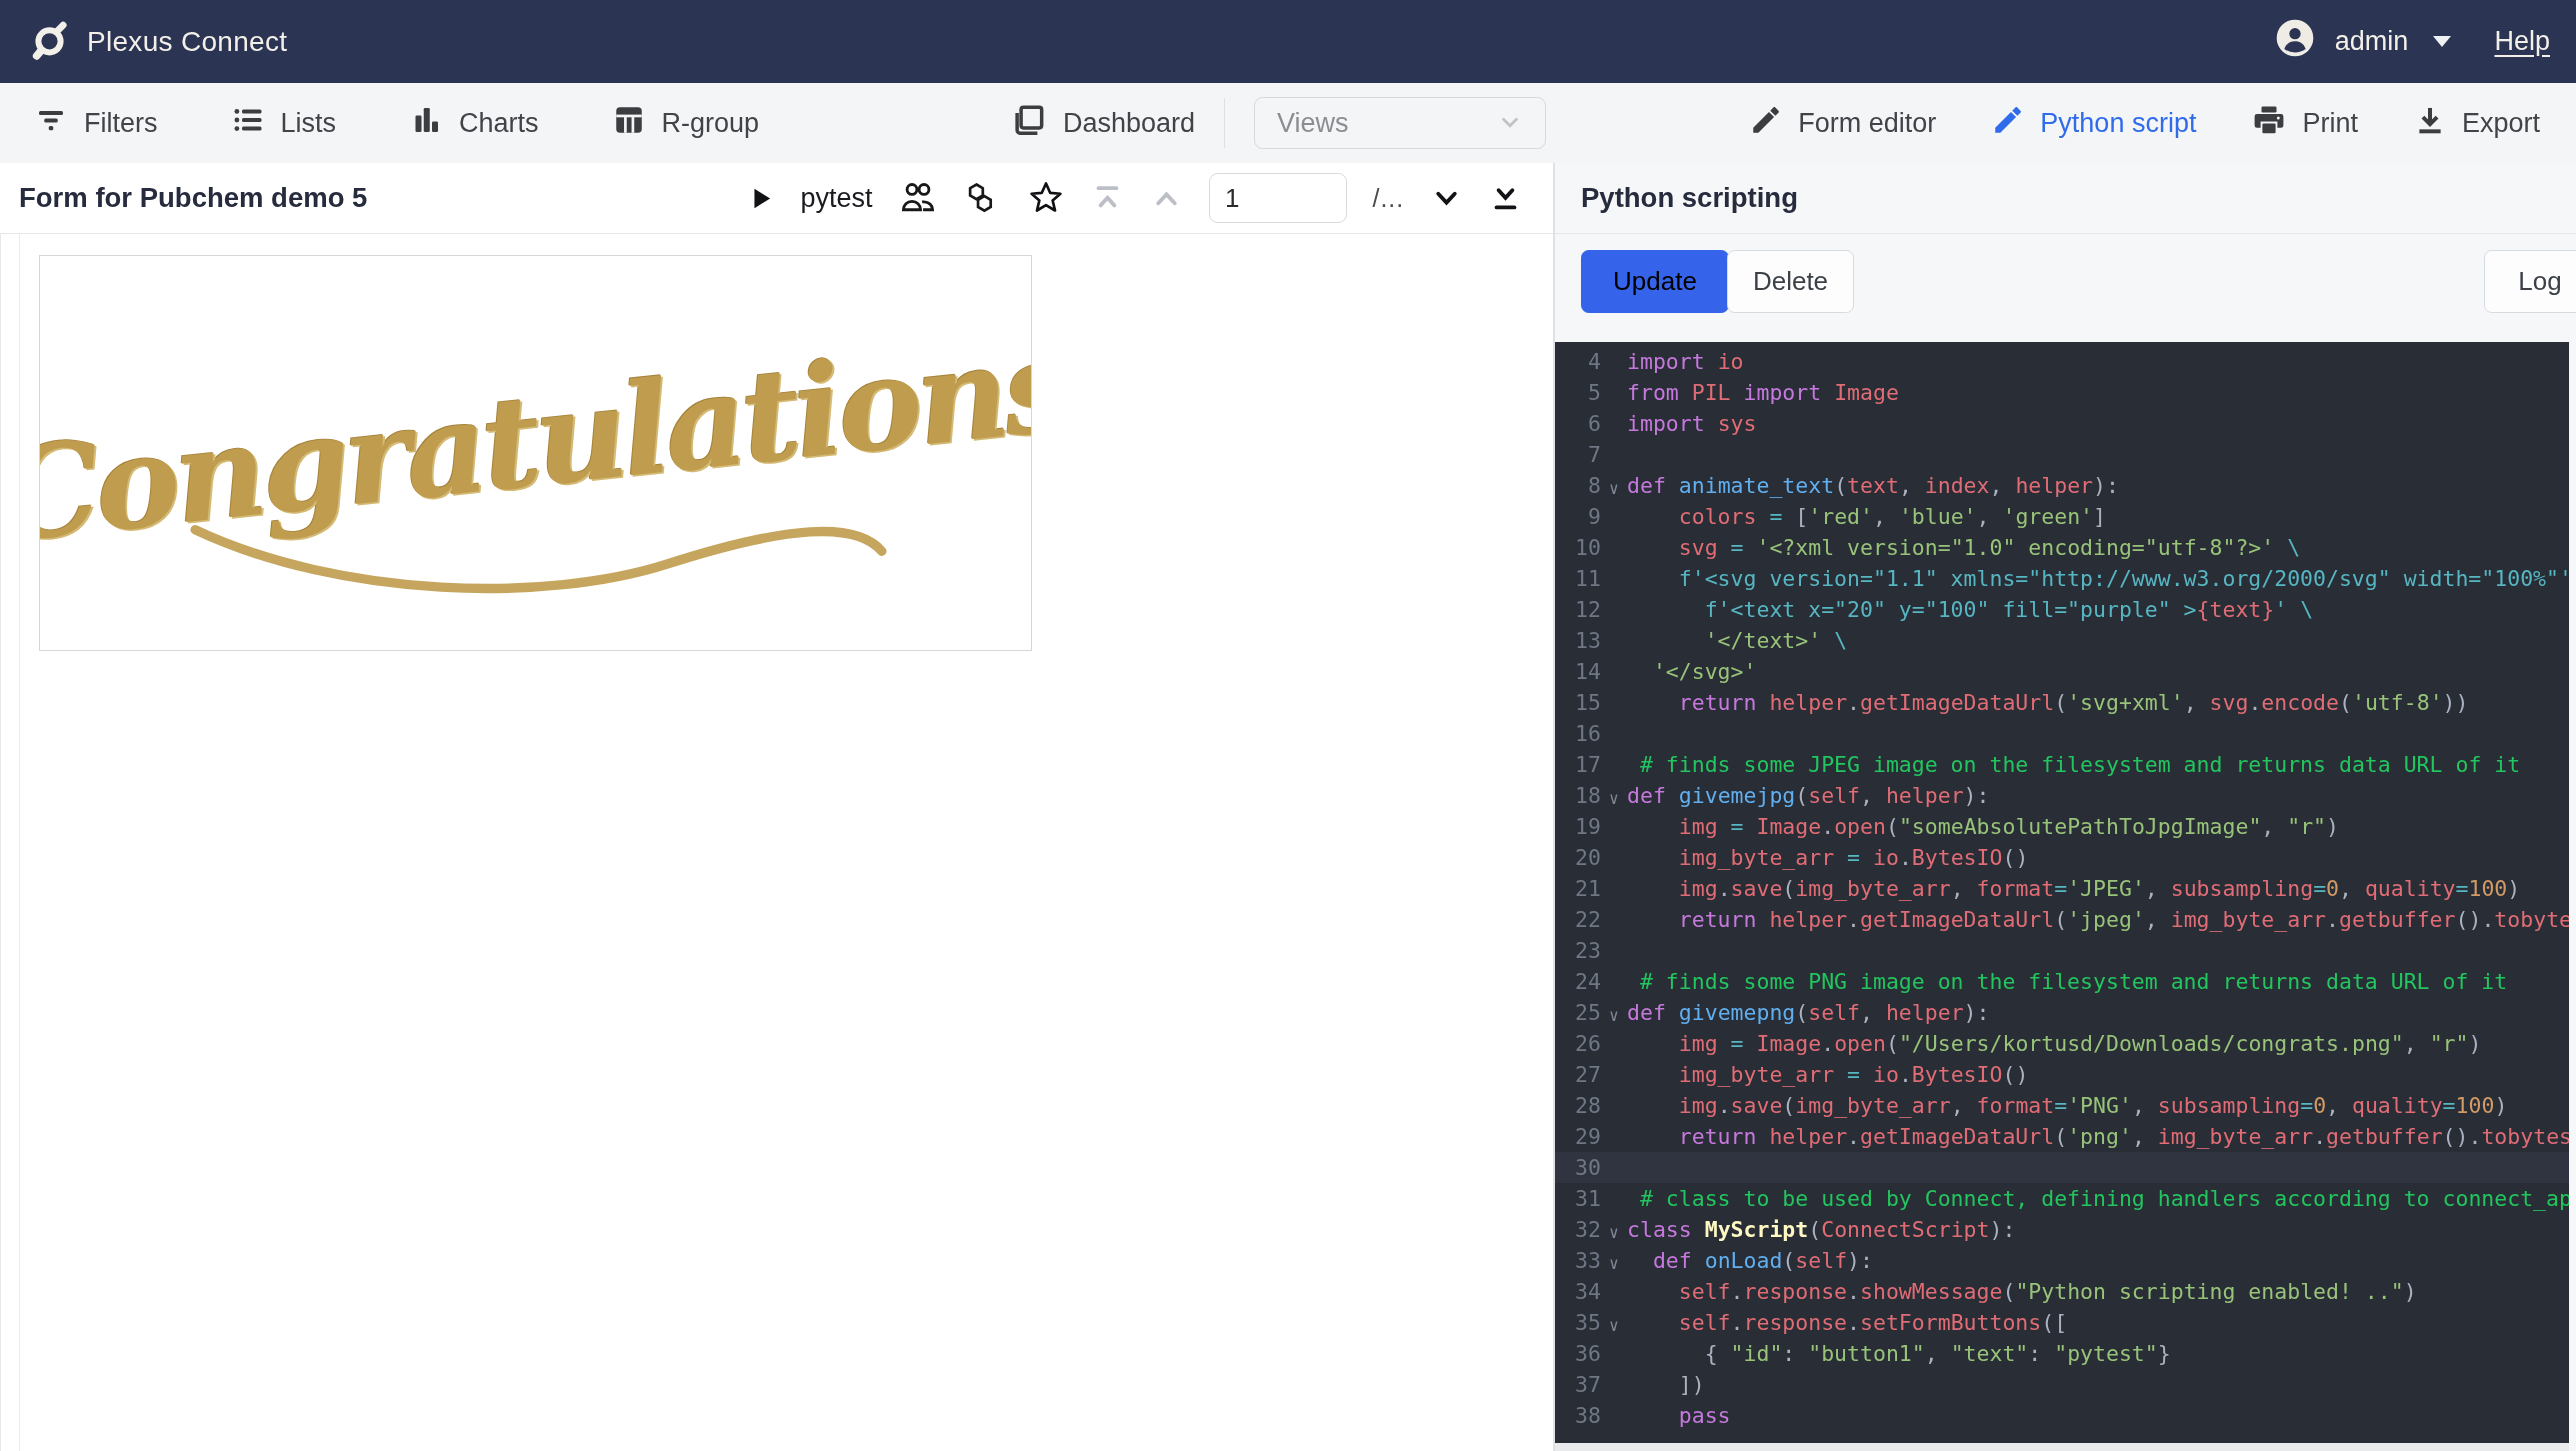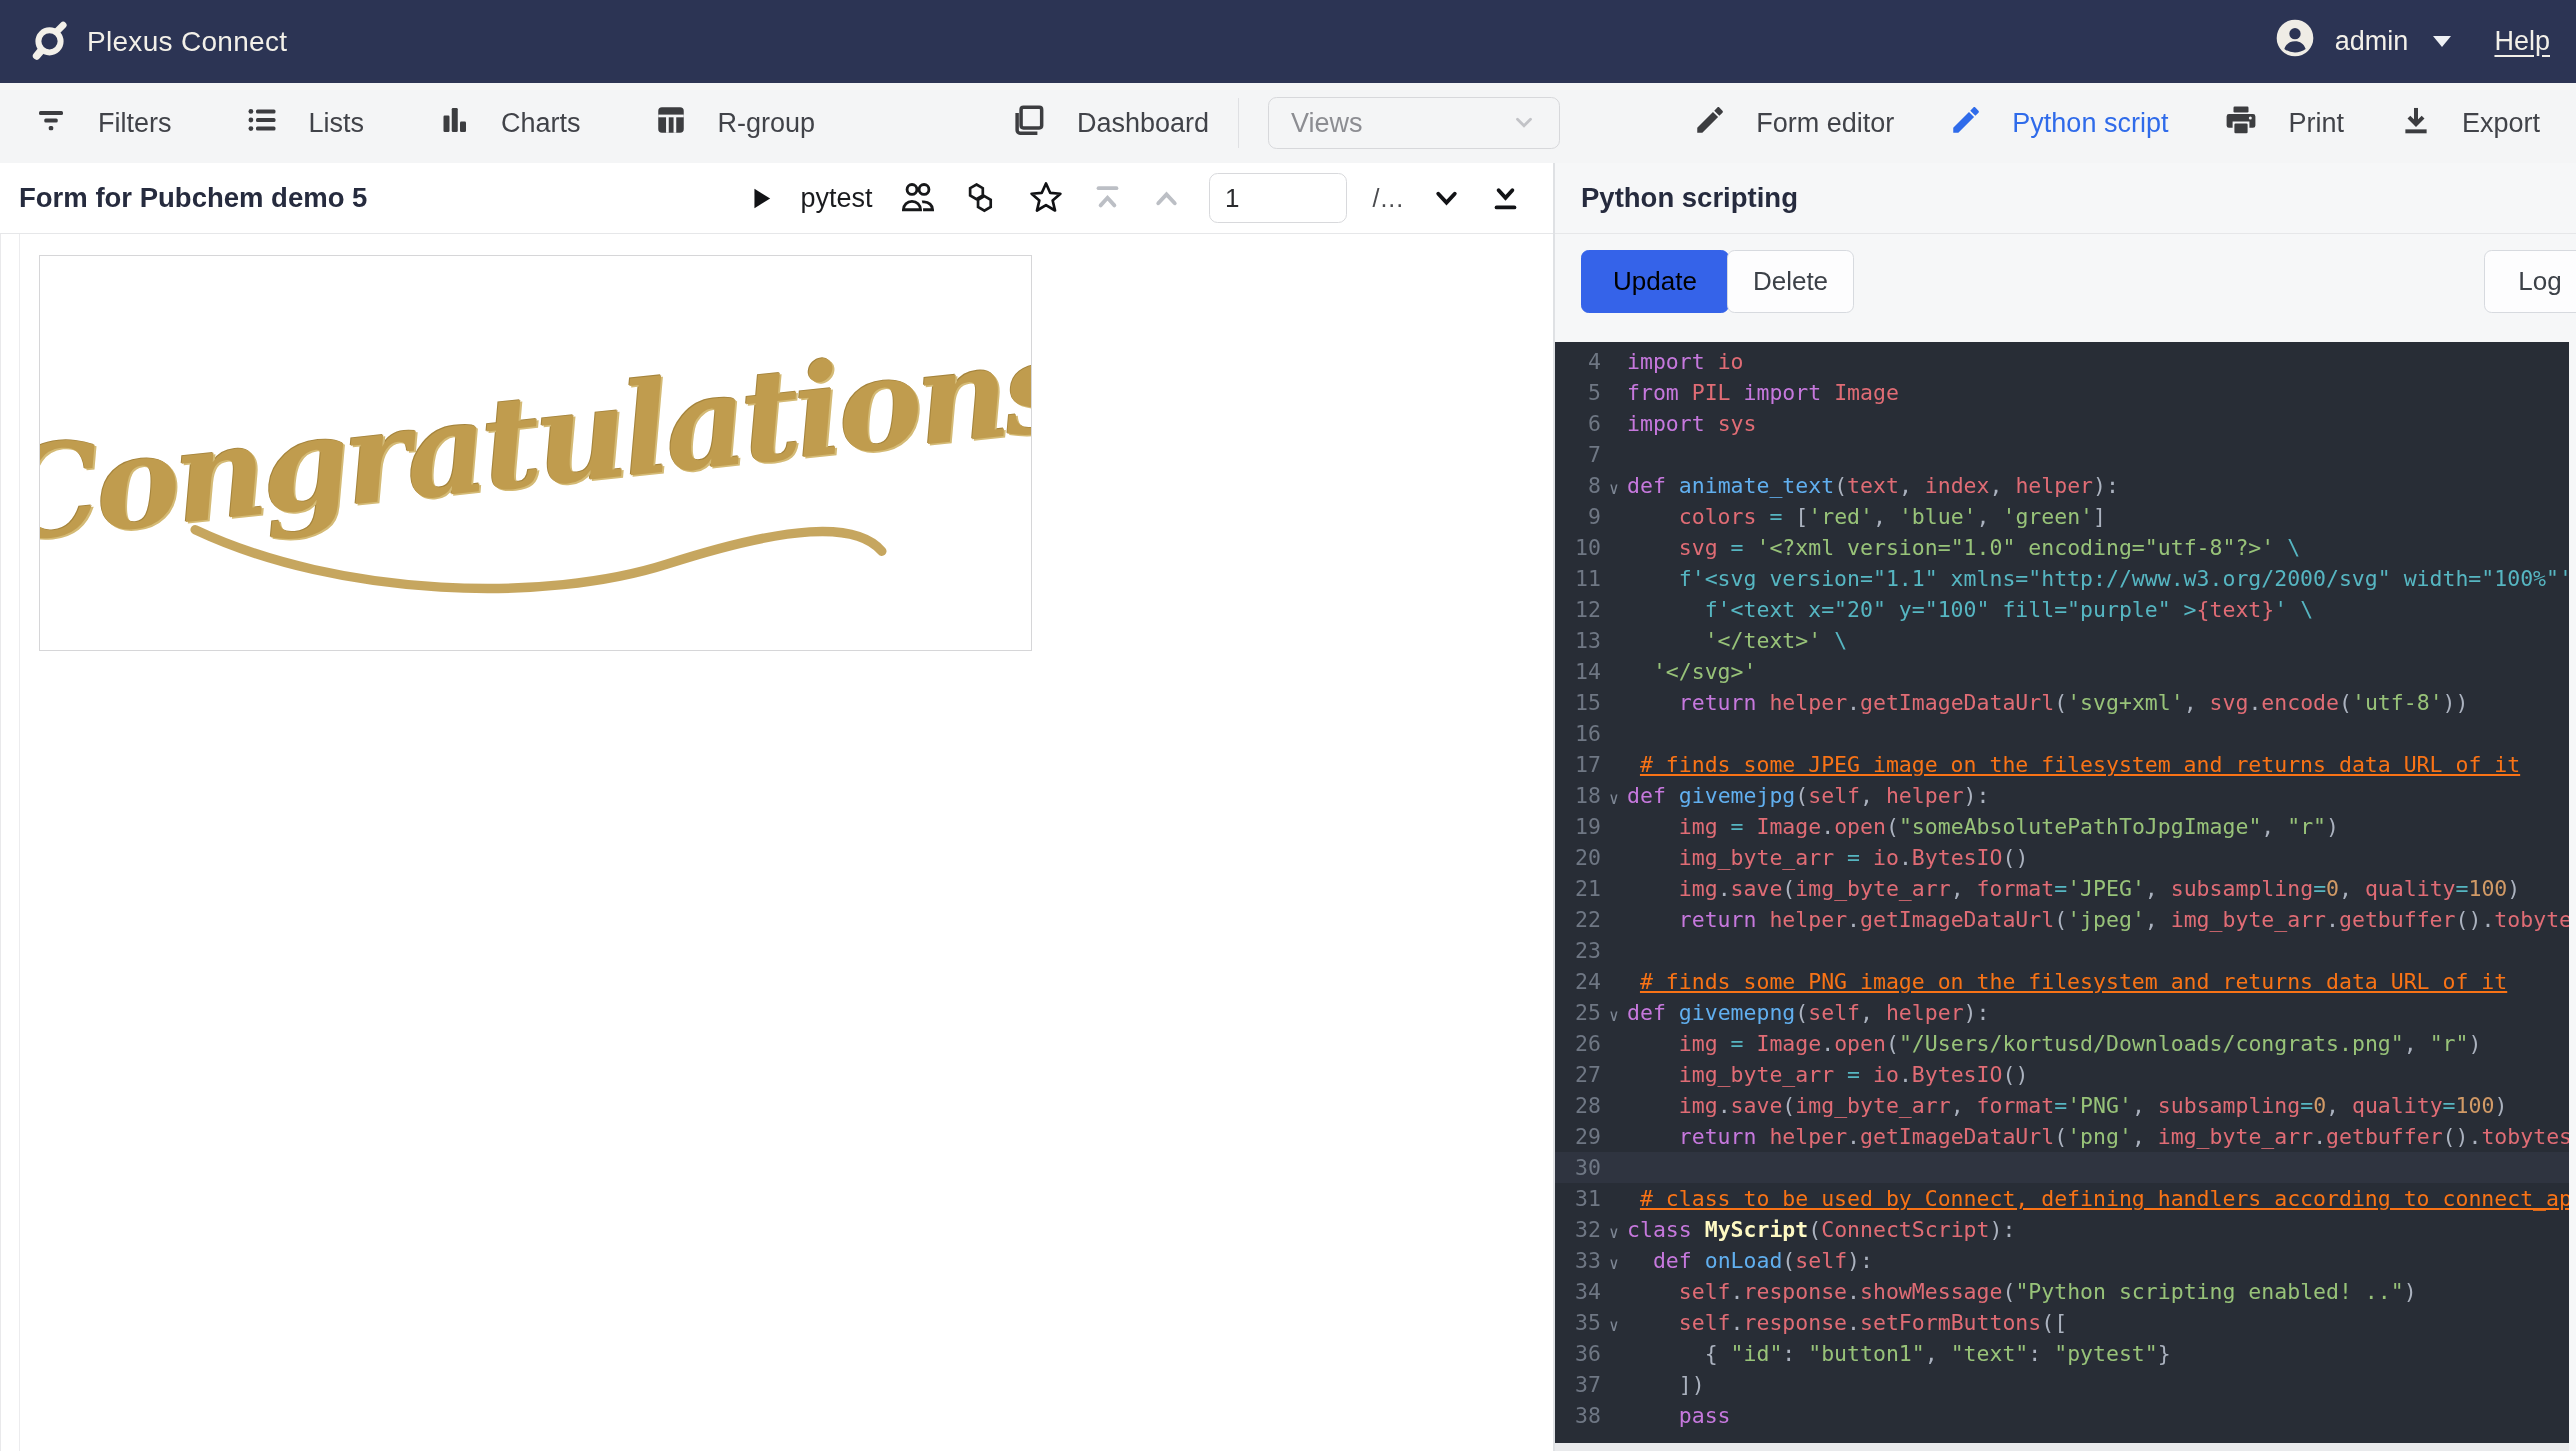--- a/index.html
+++ b/index.html
@@ -24,7 +24,7 @@
   .tb-left  { left:33px;  gap:72px; }
   .tb-center{ left:1010px; gap:29px; }
   .tb-right { right:36px; gap:55px; }
-  .tb-item { display:flex; align-items:center; gap:29px; font-size:27px; color:#414349; cursor:pointer; white-space:nowrap;text-align:center; }
+  .tb-item { display:flex; align-items:center; gap:15px; font-size:27px; color:#414349; cursor:pointer; white-space:nowrap;text-align:center; }
   .tb-item svg { flex:0 0 auto; }
   .tb-item.active { color:#2f6bea; }
   .vsep { width:0.9px; height:50px; background:#dfe0e3; }

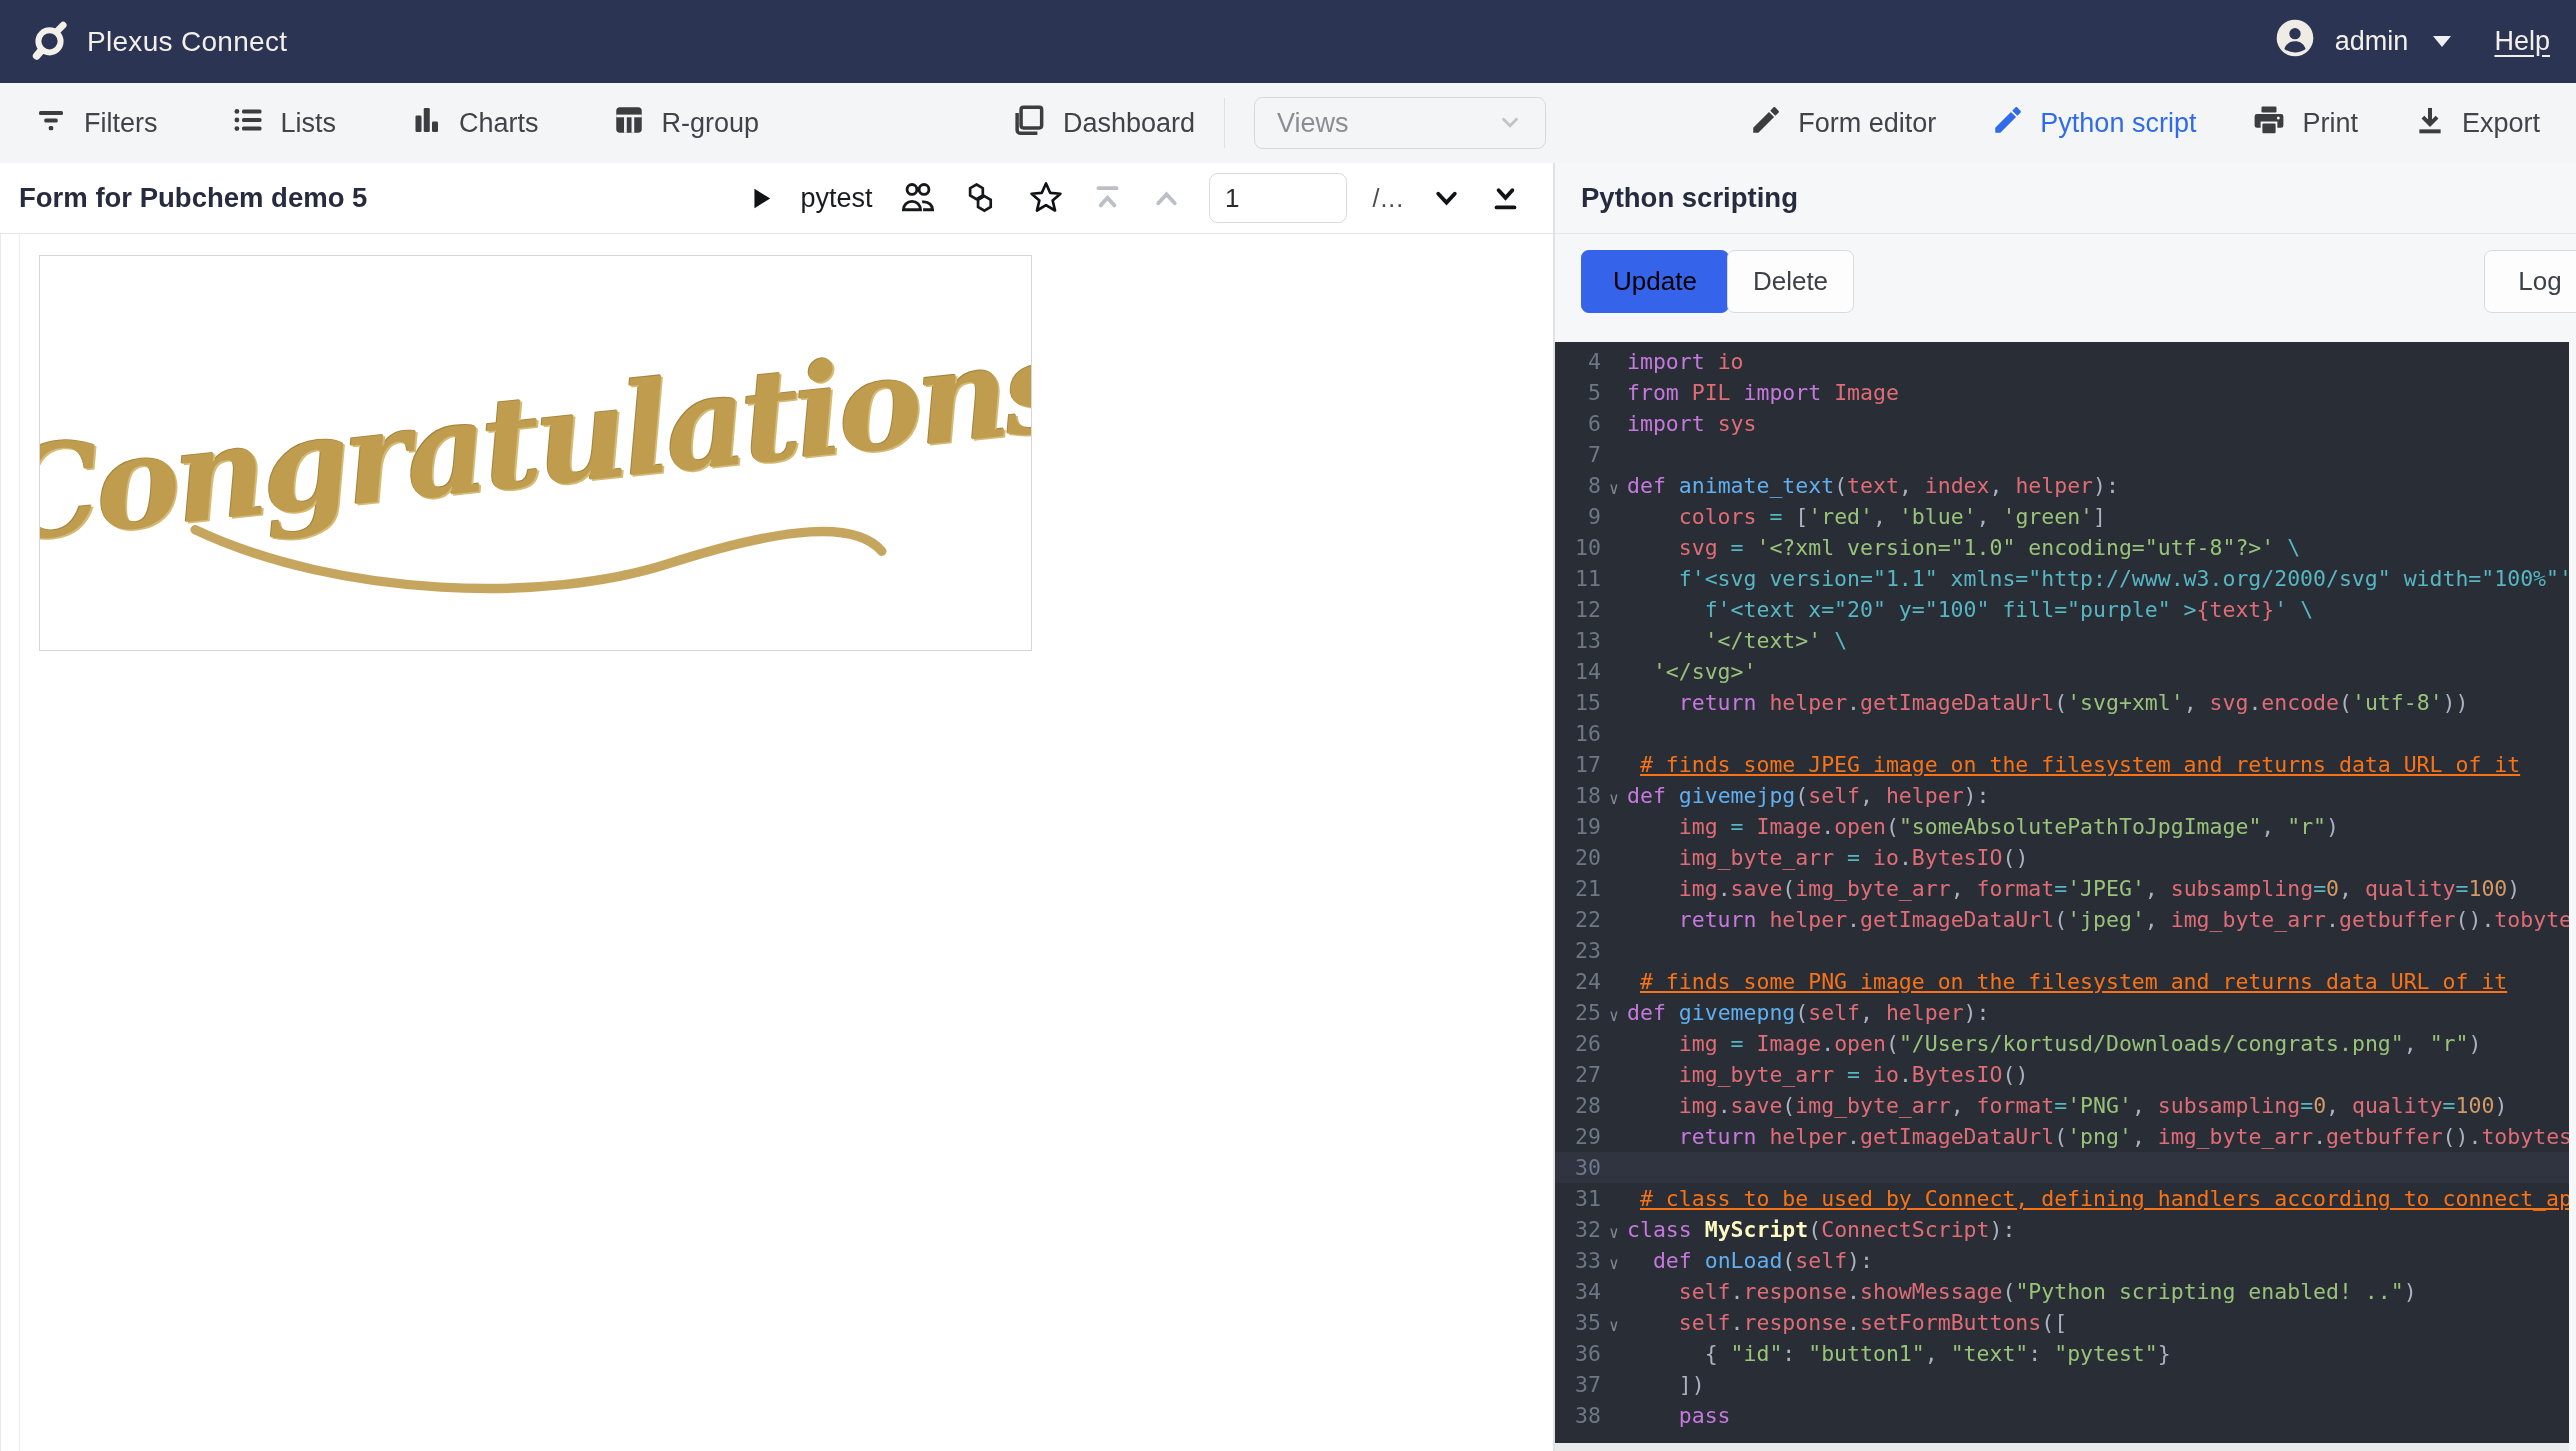--- a/index.html
+++ b/index.html
@@ -90,7 +90,7 @@
   .tok-op  { color:#56b6c2; }
   .tok-num { color:#d19a66; }
   .tok-pun { color:#abb2bf; }
-  .tok-com { color:#f97316;text-decoration:underline; }
+  .tok-com { color:#22c55e; }
   .tok-pl  { color:#abb2bf; }
   .editor-hscroll { position:absolute; left:0; top:1209px; width:1014px; height:8.6px; background:#e9eaec; }
 </style>

